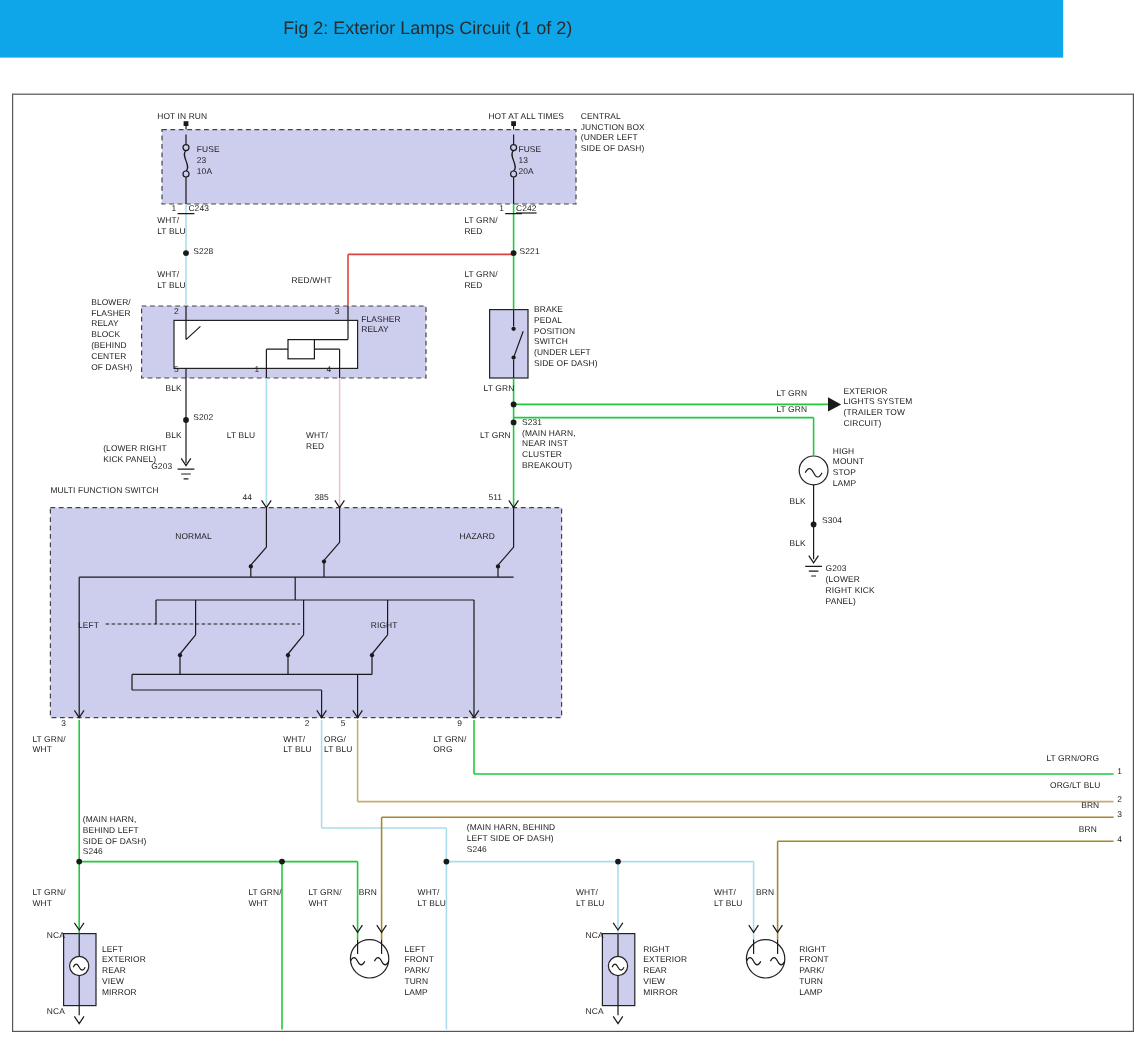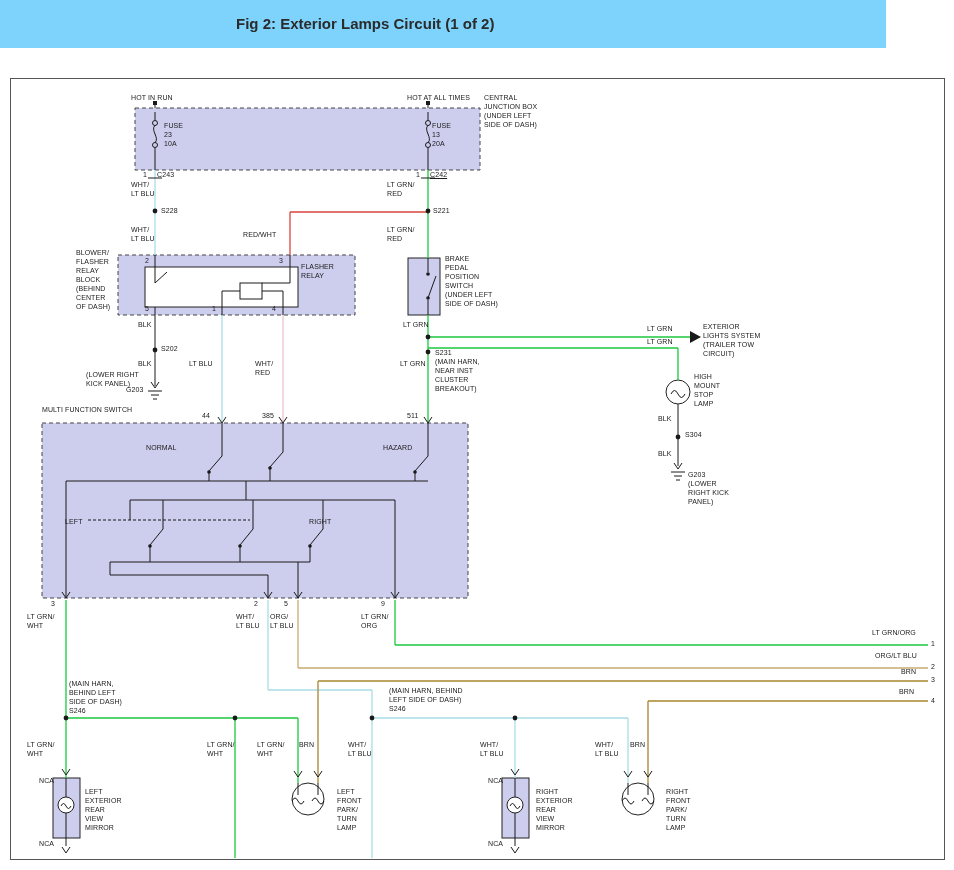--- a/index.html
+++ b/index.html
@@ -8,7 +8,7 @@
     width:954px; height:870px; position:relative; overflow:hidden;
     font-family:"Liberation Sans", sans-serif;
   }
-  .header { position:absolute; left:0; top:0; width:886px; height:48px; background:#7dd3fc;font-weight:bold; }
+  .header { position:absolute; left:0; top:0; width:886px; height:48px; background:#0ea5e9; }
   .header .title { position:absolute; left:236px; top:0; line-height:48px; font-size:15px; color:#2b2b2b; }
   svg.diagram { position:absolute; left:0; top:0; z-index:1; }
   .lb {

